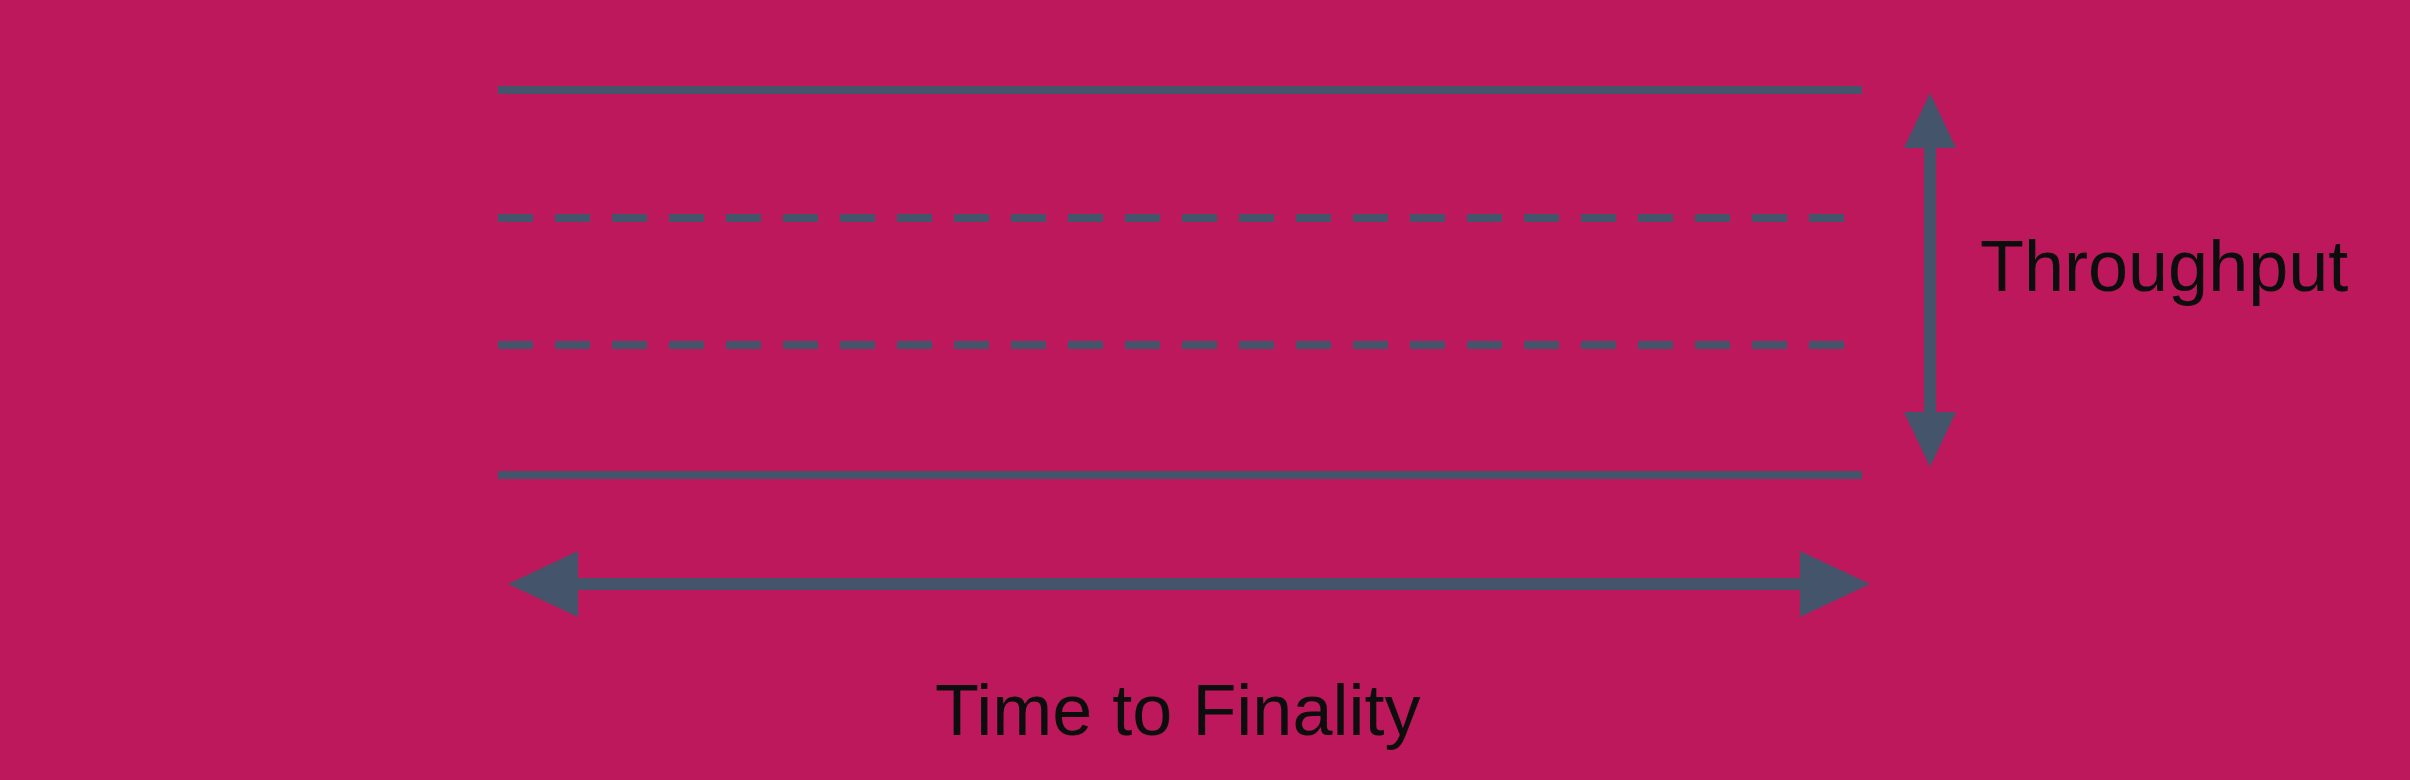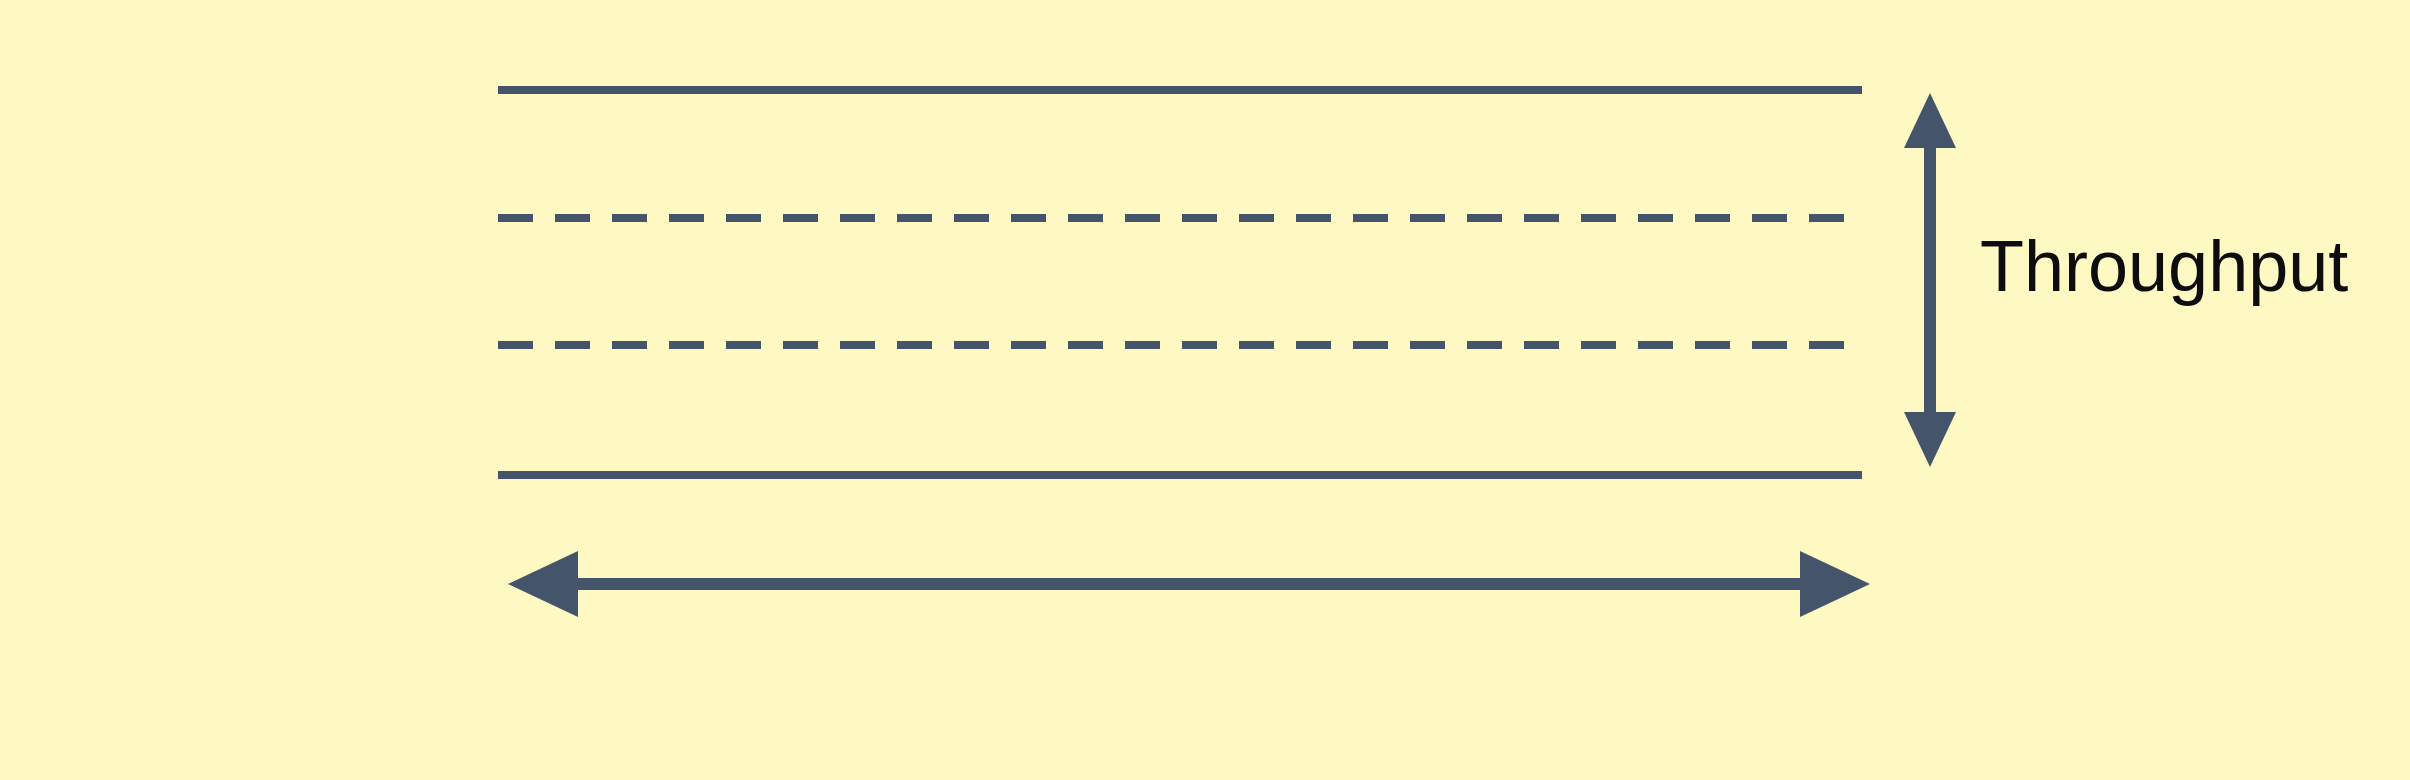--- a/index.html
+++ b/index.html
@@ -48,7 +48,7 @@
 </head>
 <body>
 
-<div id="canvas" style="background: #fef9c3;">
+<div id="canvas" style="background: #be185d;">
 
   <svg id="diagram-svg" viewBox="0 0 2410 780" xmlns="http://www.w3.org/2000/svg">
 

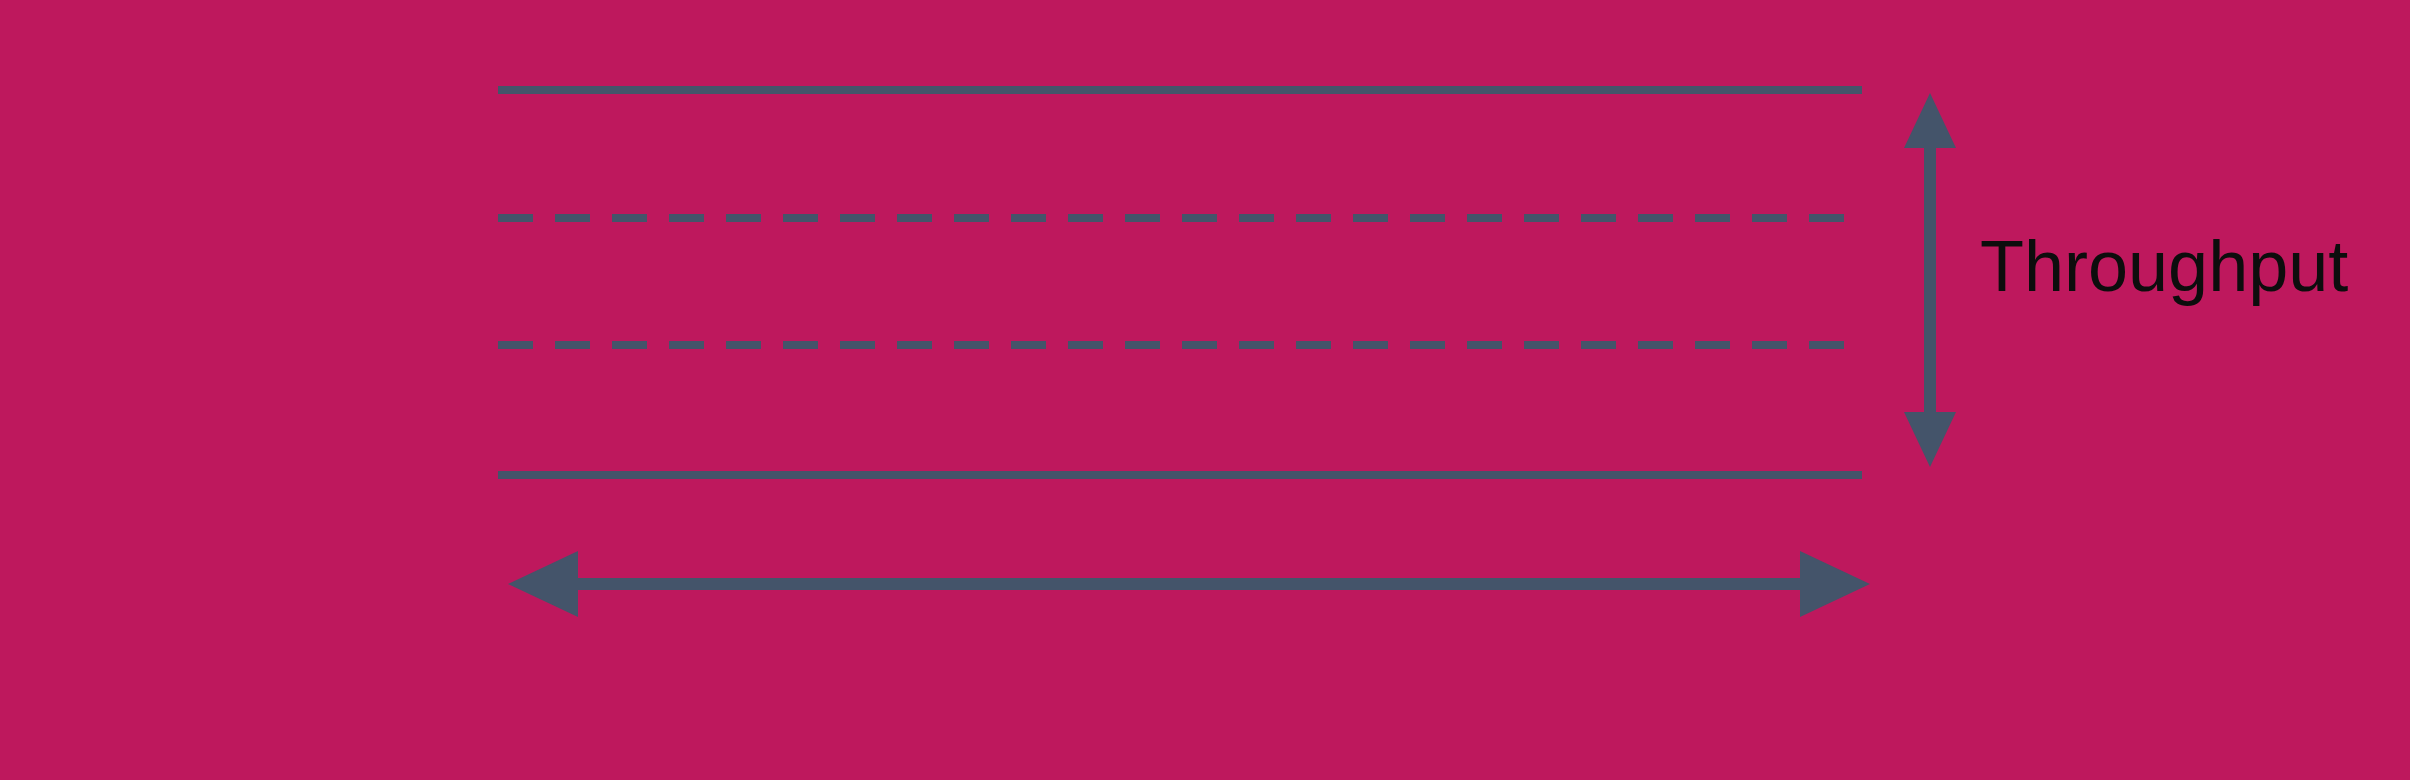--- a/index.html
+++ b/index.html
@@ -83,6 +83,7 @@
 
   <div class="axis-label" id="throughput-label" style="color: rgb(13, 13, 13);">Throughput</div>
 
+  <div class="axis-label" id="time-to-finality-label" style="color: rgb(13, 13, 13);">Time to Finality</div>
 
 </div>
 

